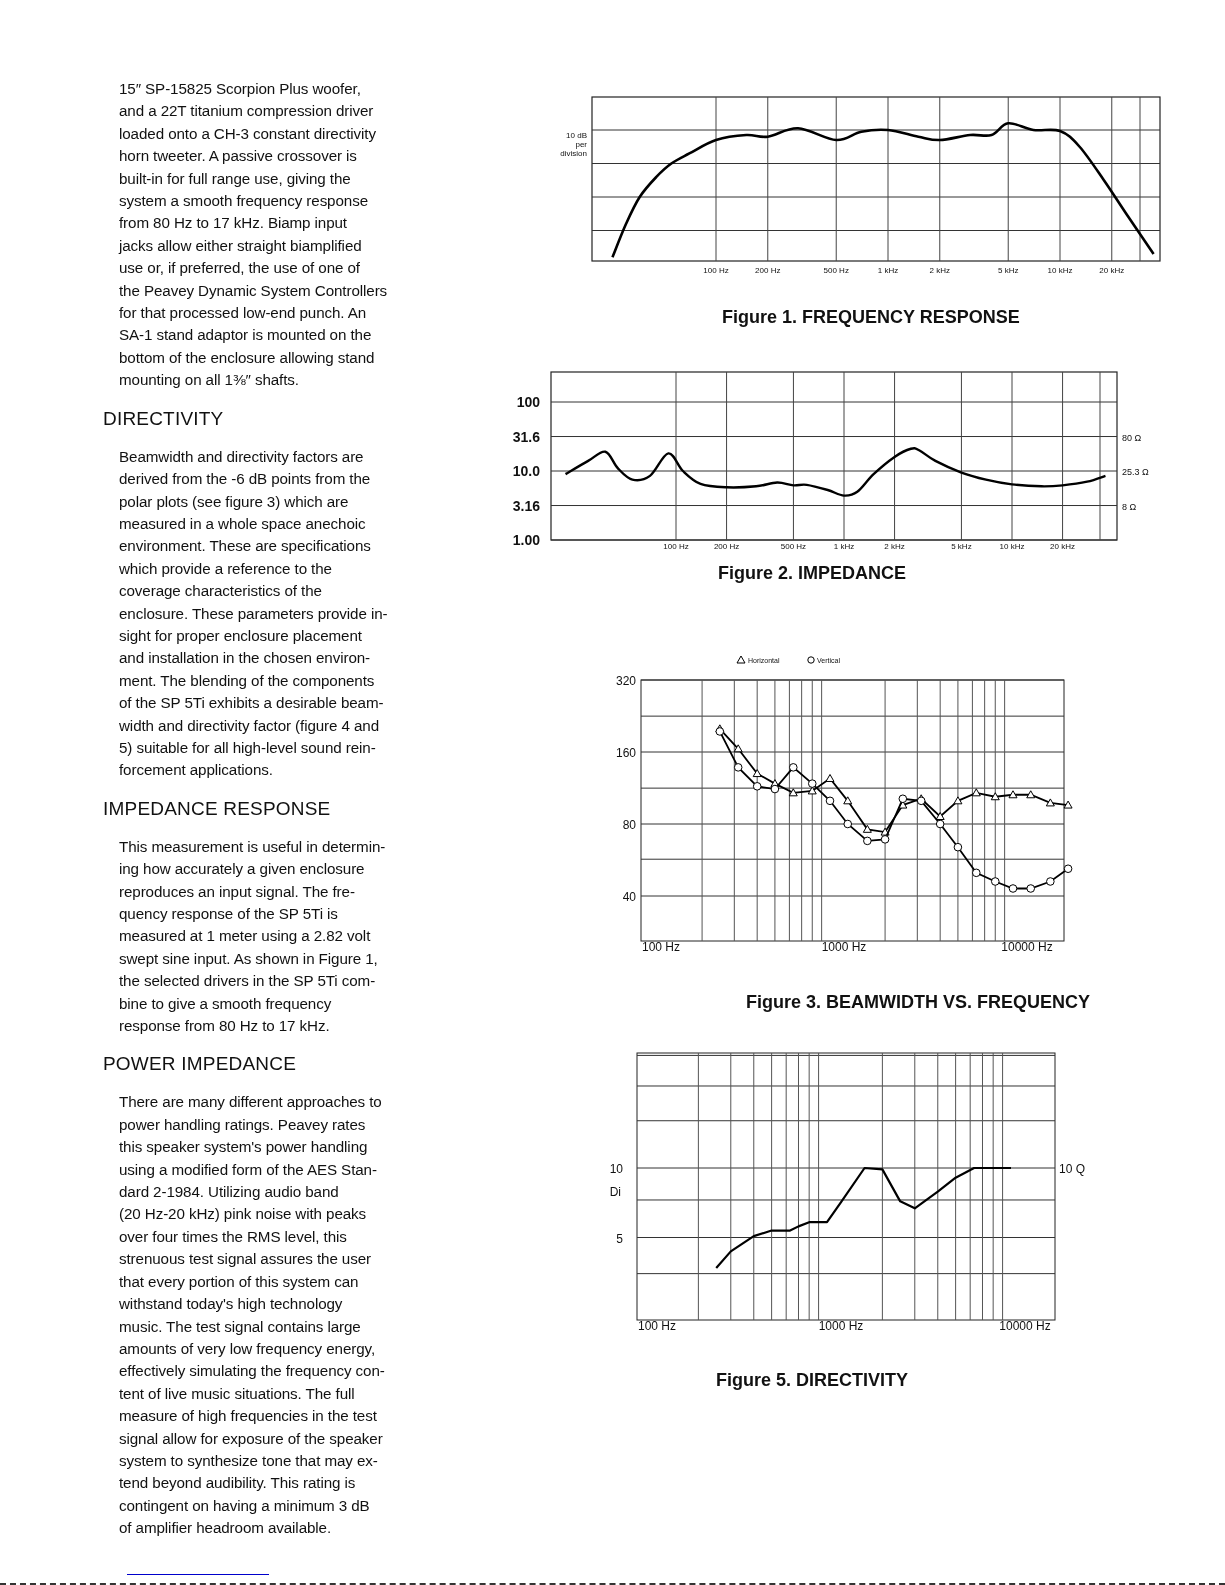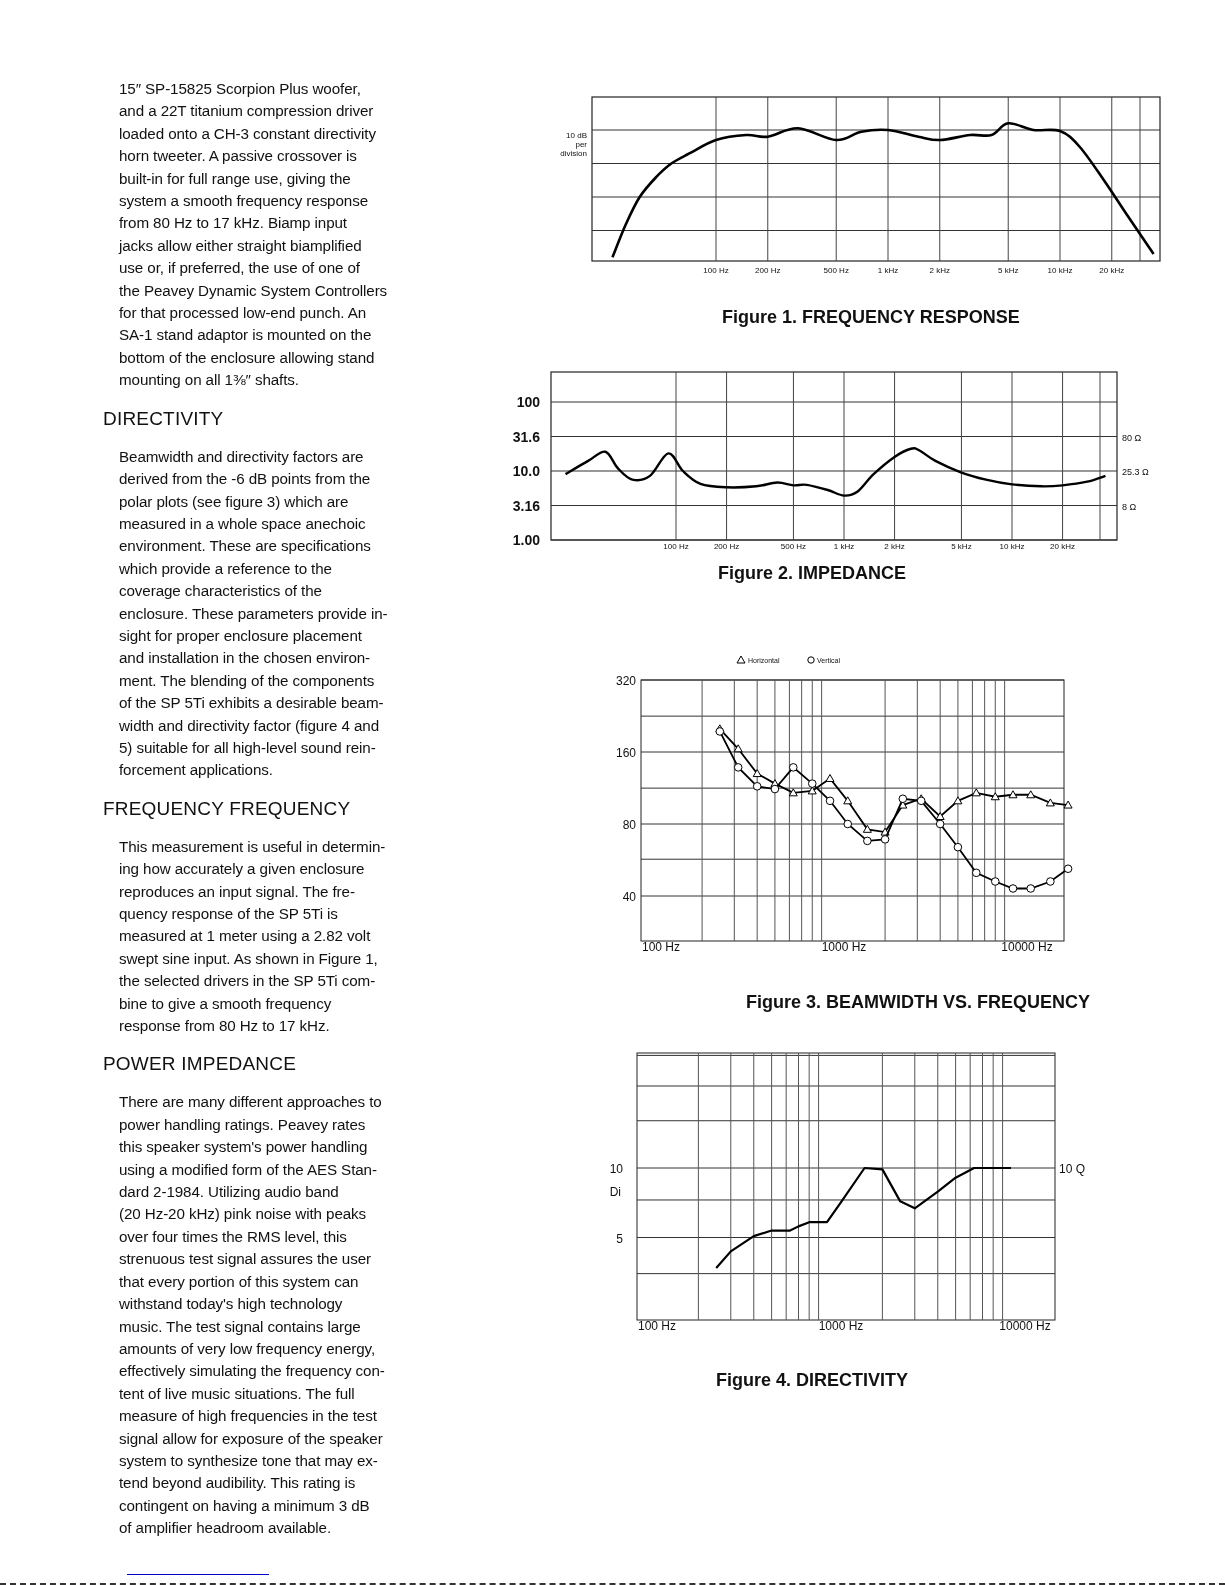--- a/index.html
+++ b/index.html
@@ -49,7 +49,7 @@
 width and directivity factor (figure 4 and
 5) suitable for all high-level sound rein-
 forcement applications.</p>
-  <h2 class="heading">FREQUENCY FREQUENCY</h2>
+  <h2 class="heading">IMPEDANCE RESPONSE</h2>
   <p class="para">This measurement is useful in determin-
 ing how accurately a given enclosure
 reproduces an input signal. The fre-

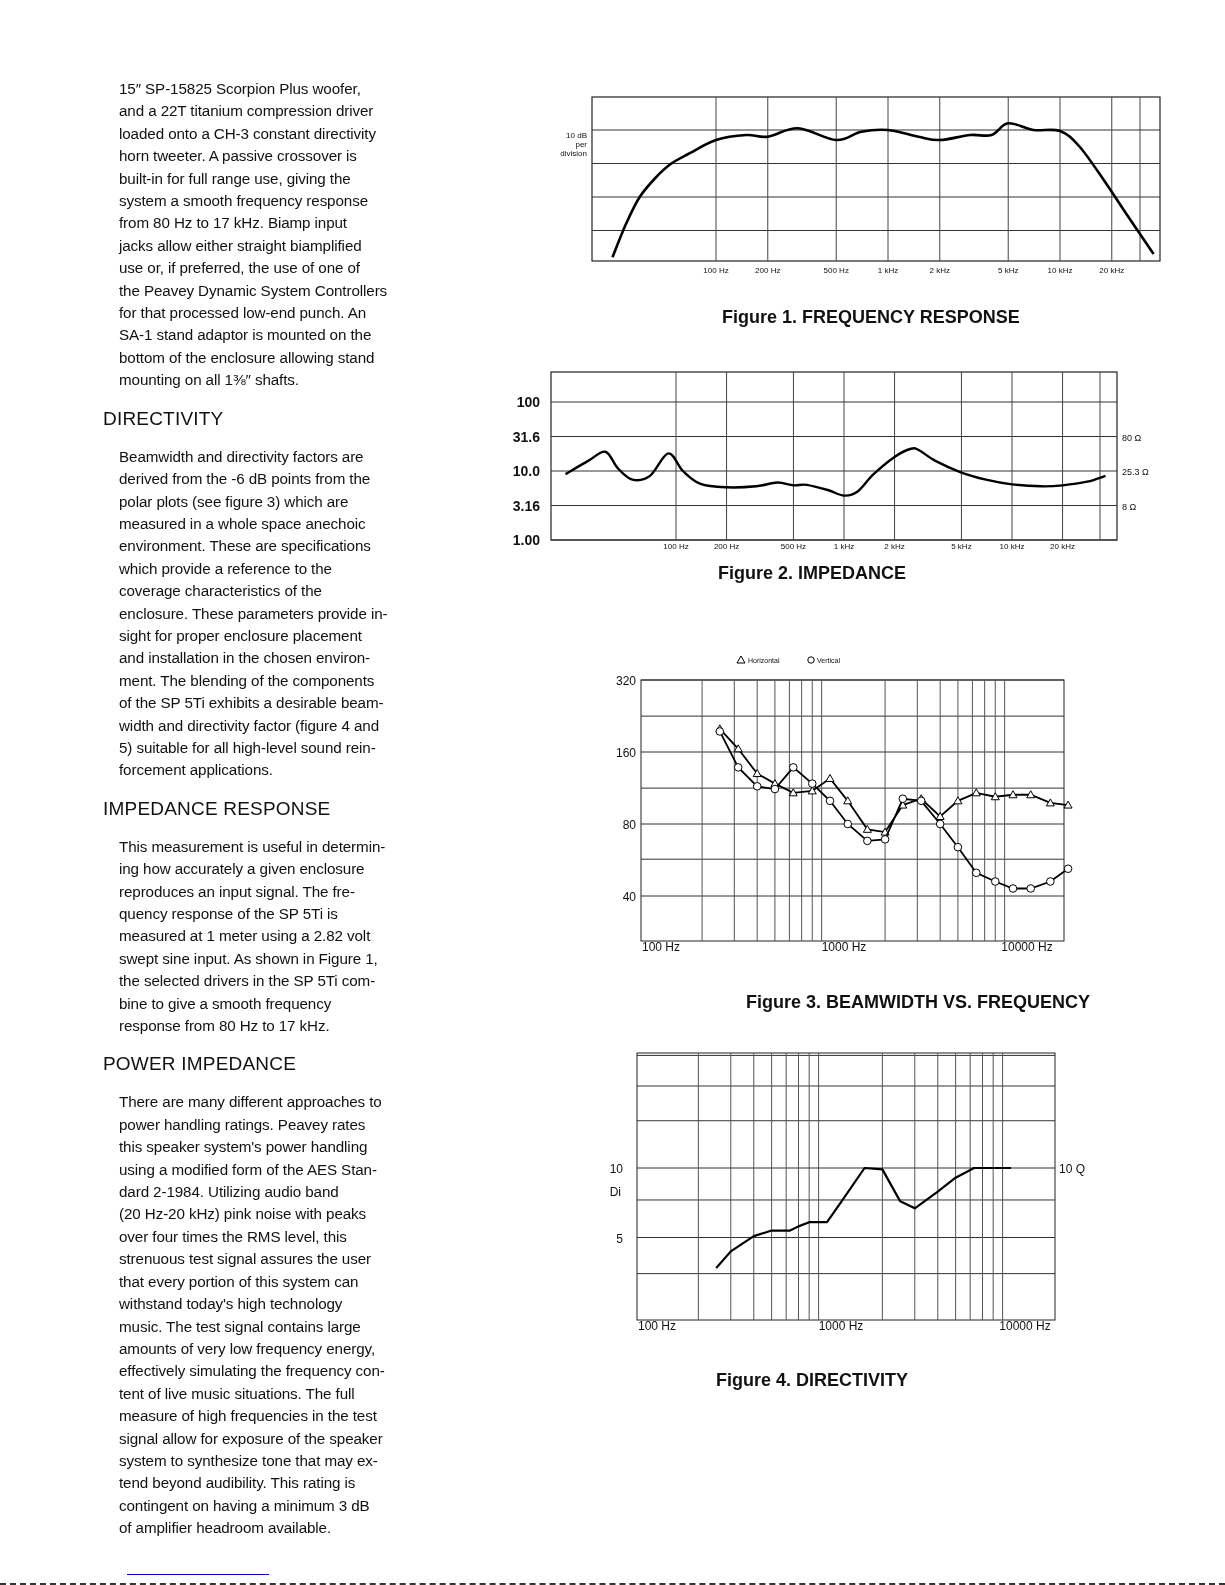--- a/index.html
+++ b/index.html
@@ -269,7 +269,7 @@
       <polyline points="716.2209615956549,1268.08 730.7903108684179,1251.4 753.7790384043451,1236.1100000000001 771.6104807978274,1230.55 790.078661099459,1230.55 798.4980393626233,1226.38 809.1685576065177,1222.21 827,1222.21 841.5693492727629,1201.36 864.5580768086902,1168 882.3895192021726,1169.39 900.2209615956549,1201.36 914.7903108684179,1208.31 937.7790384043451,1191.6299999999999 955.6104807978274,1177.73 974.078661099459,1168 993.1685576065177,1168 1011,1168" fill="none" stroke="#000" stroke-width="2.2" stroke-linejoin="round"></polyline>
     </svg>
 </div>
-<div class="caption" style="left:716px;top:1370px;">Figure 4. DIRECTIVITY</div>
+<div class="caption" style="left:716px;top:1370px;">Figure 5. DIRECTIVITY</div>
 
 <div class="bottom-link"></div>
 <div class="bottom-rule"></div>

